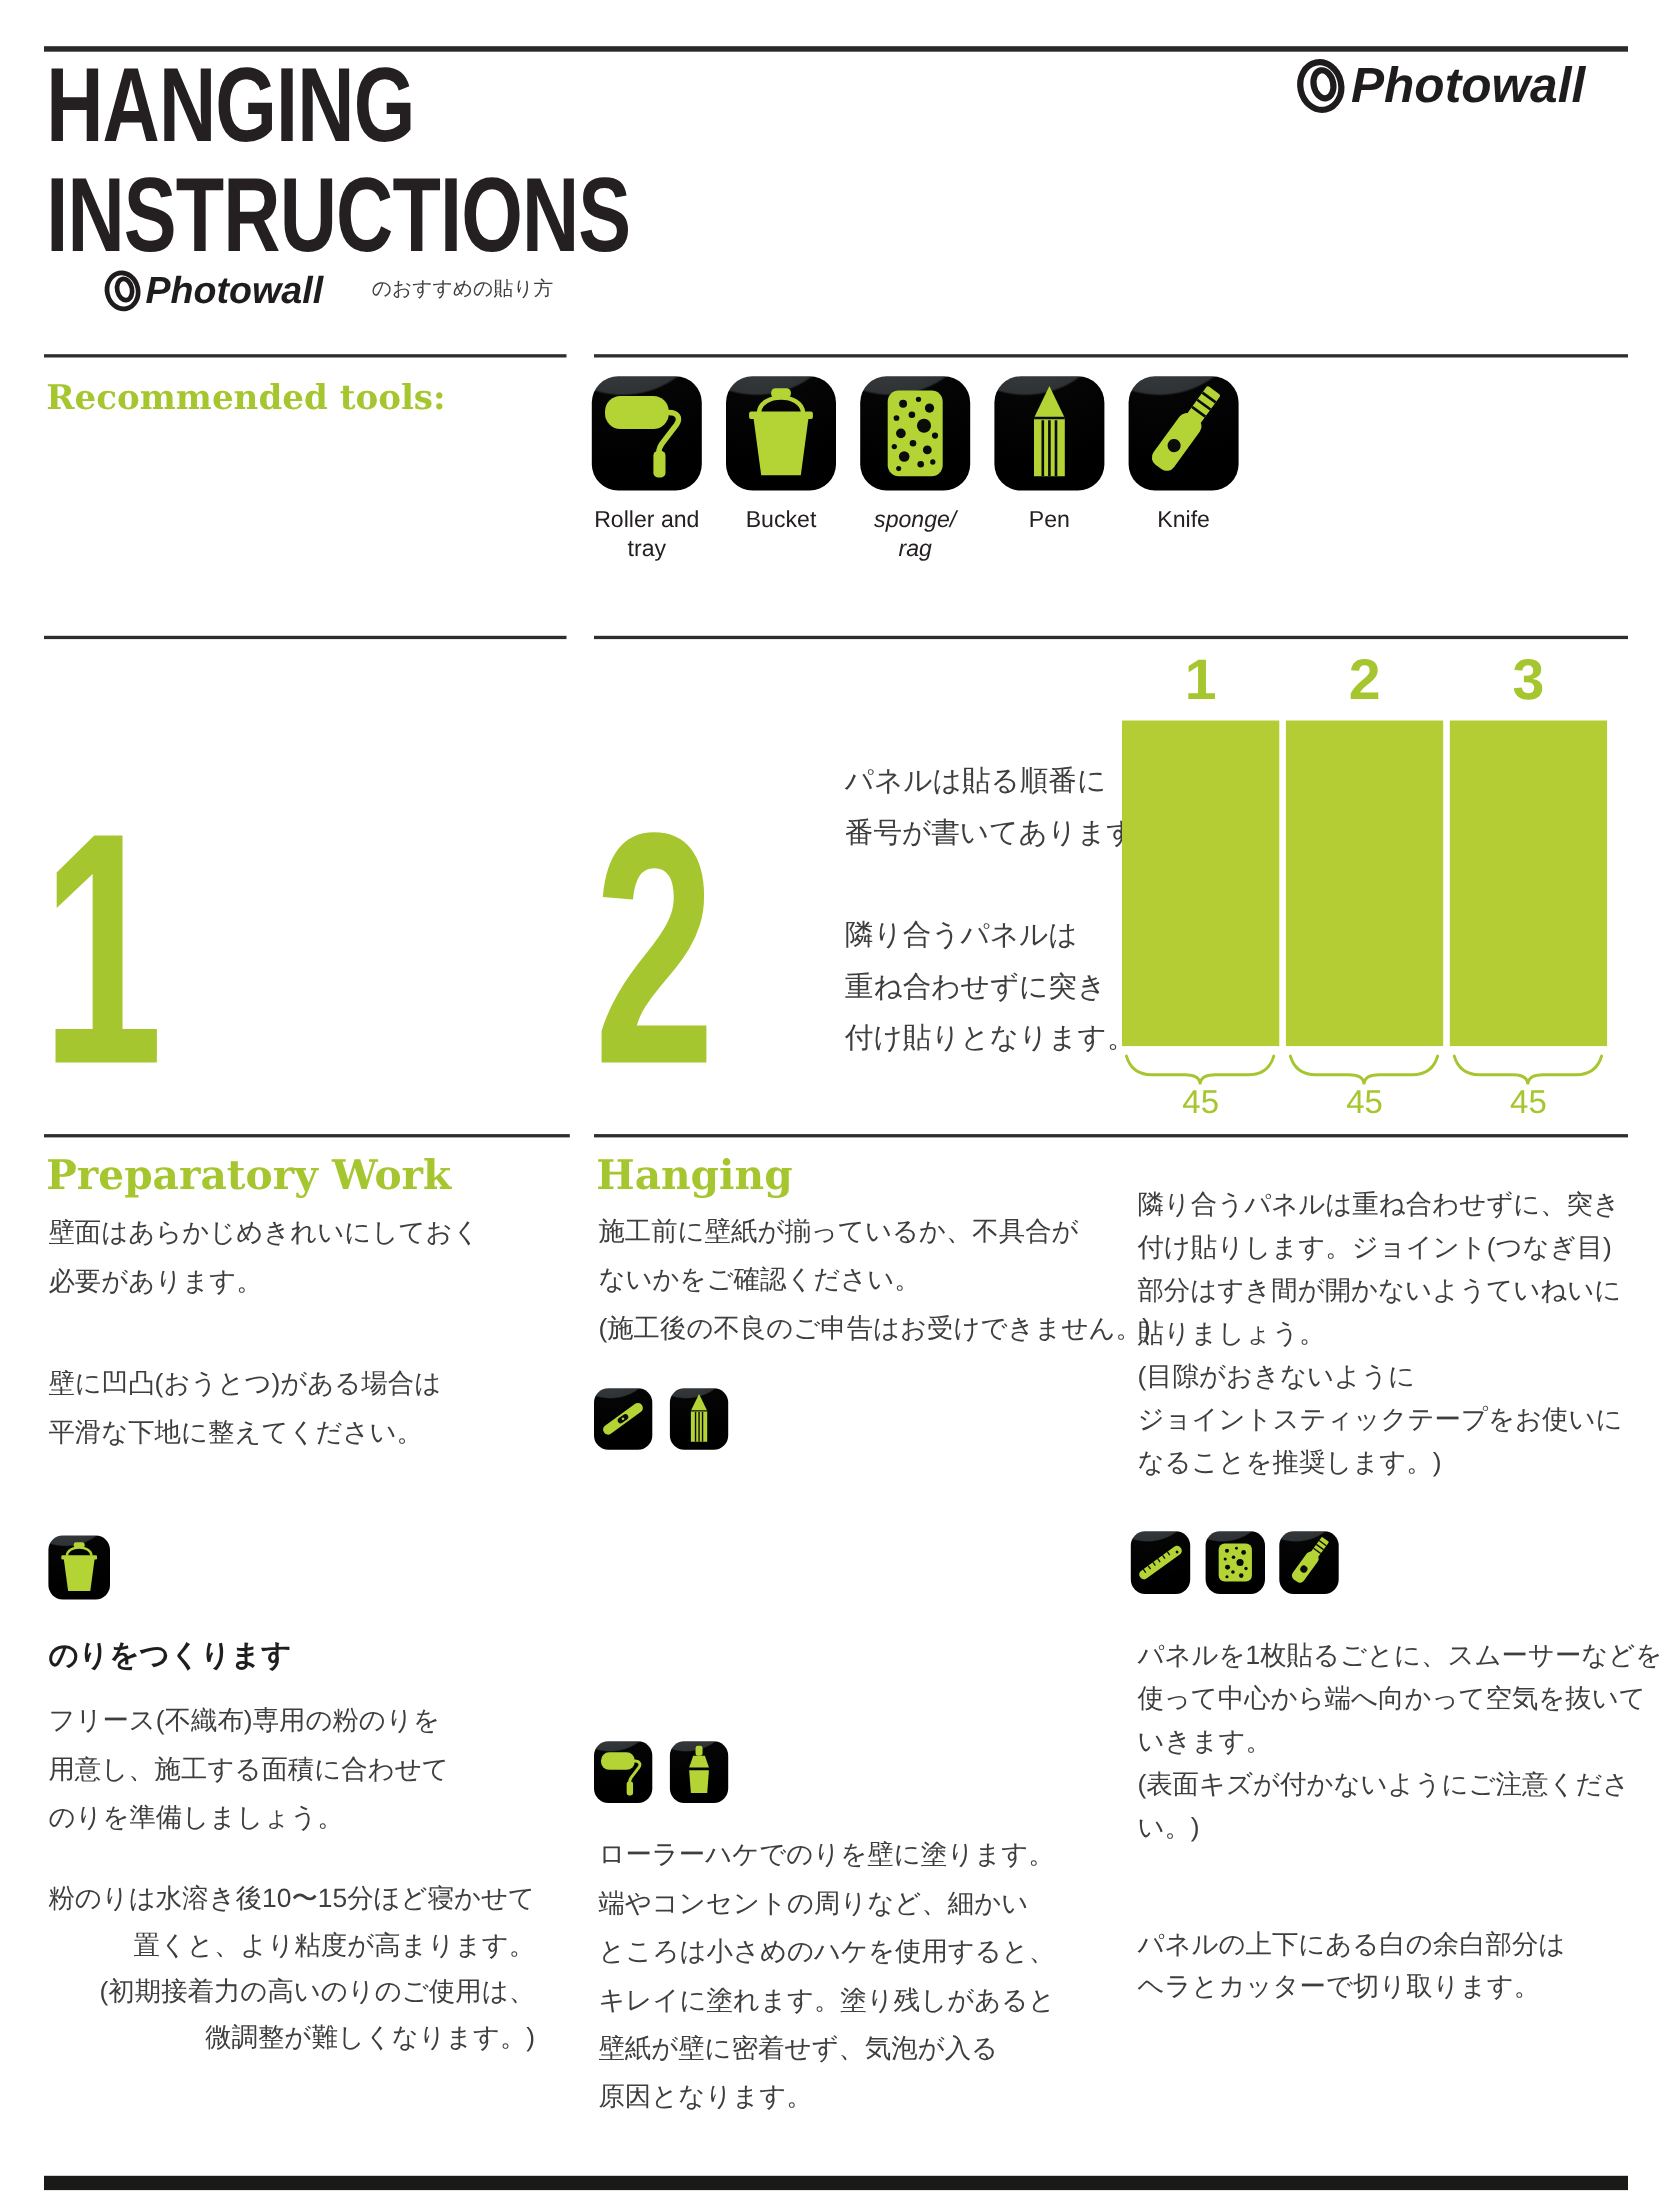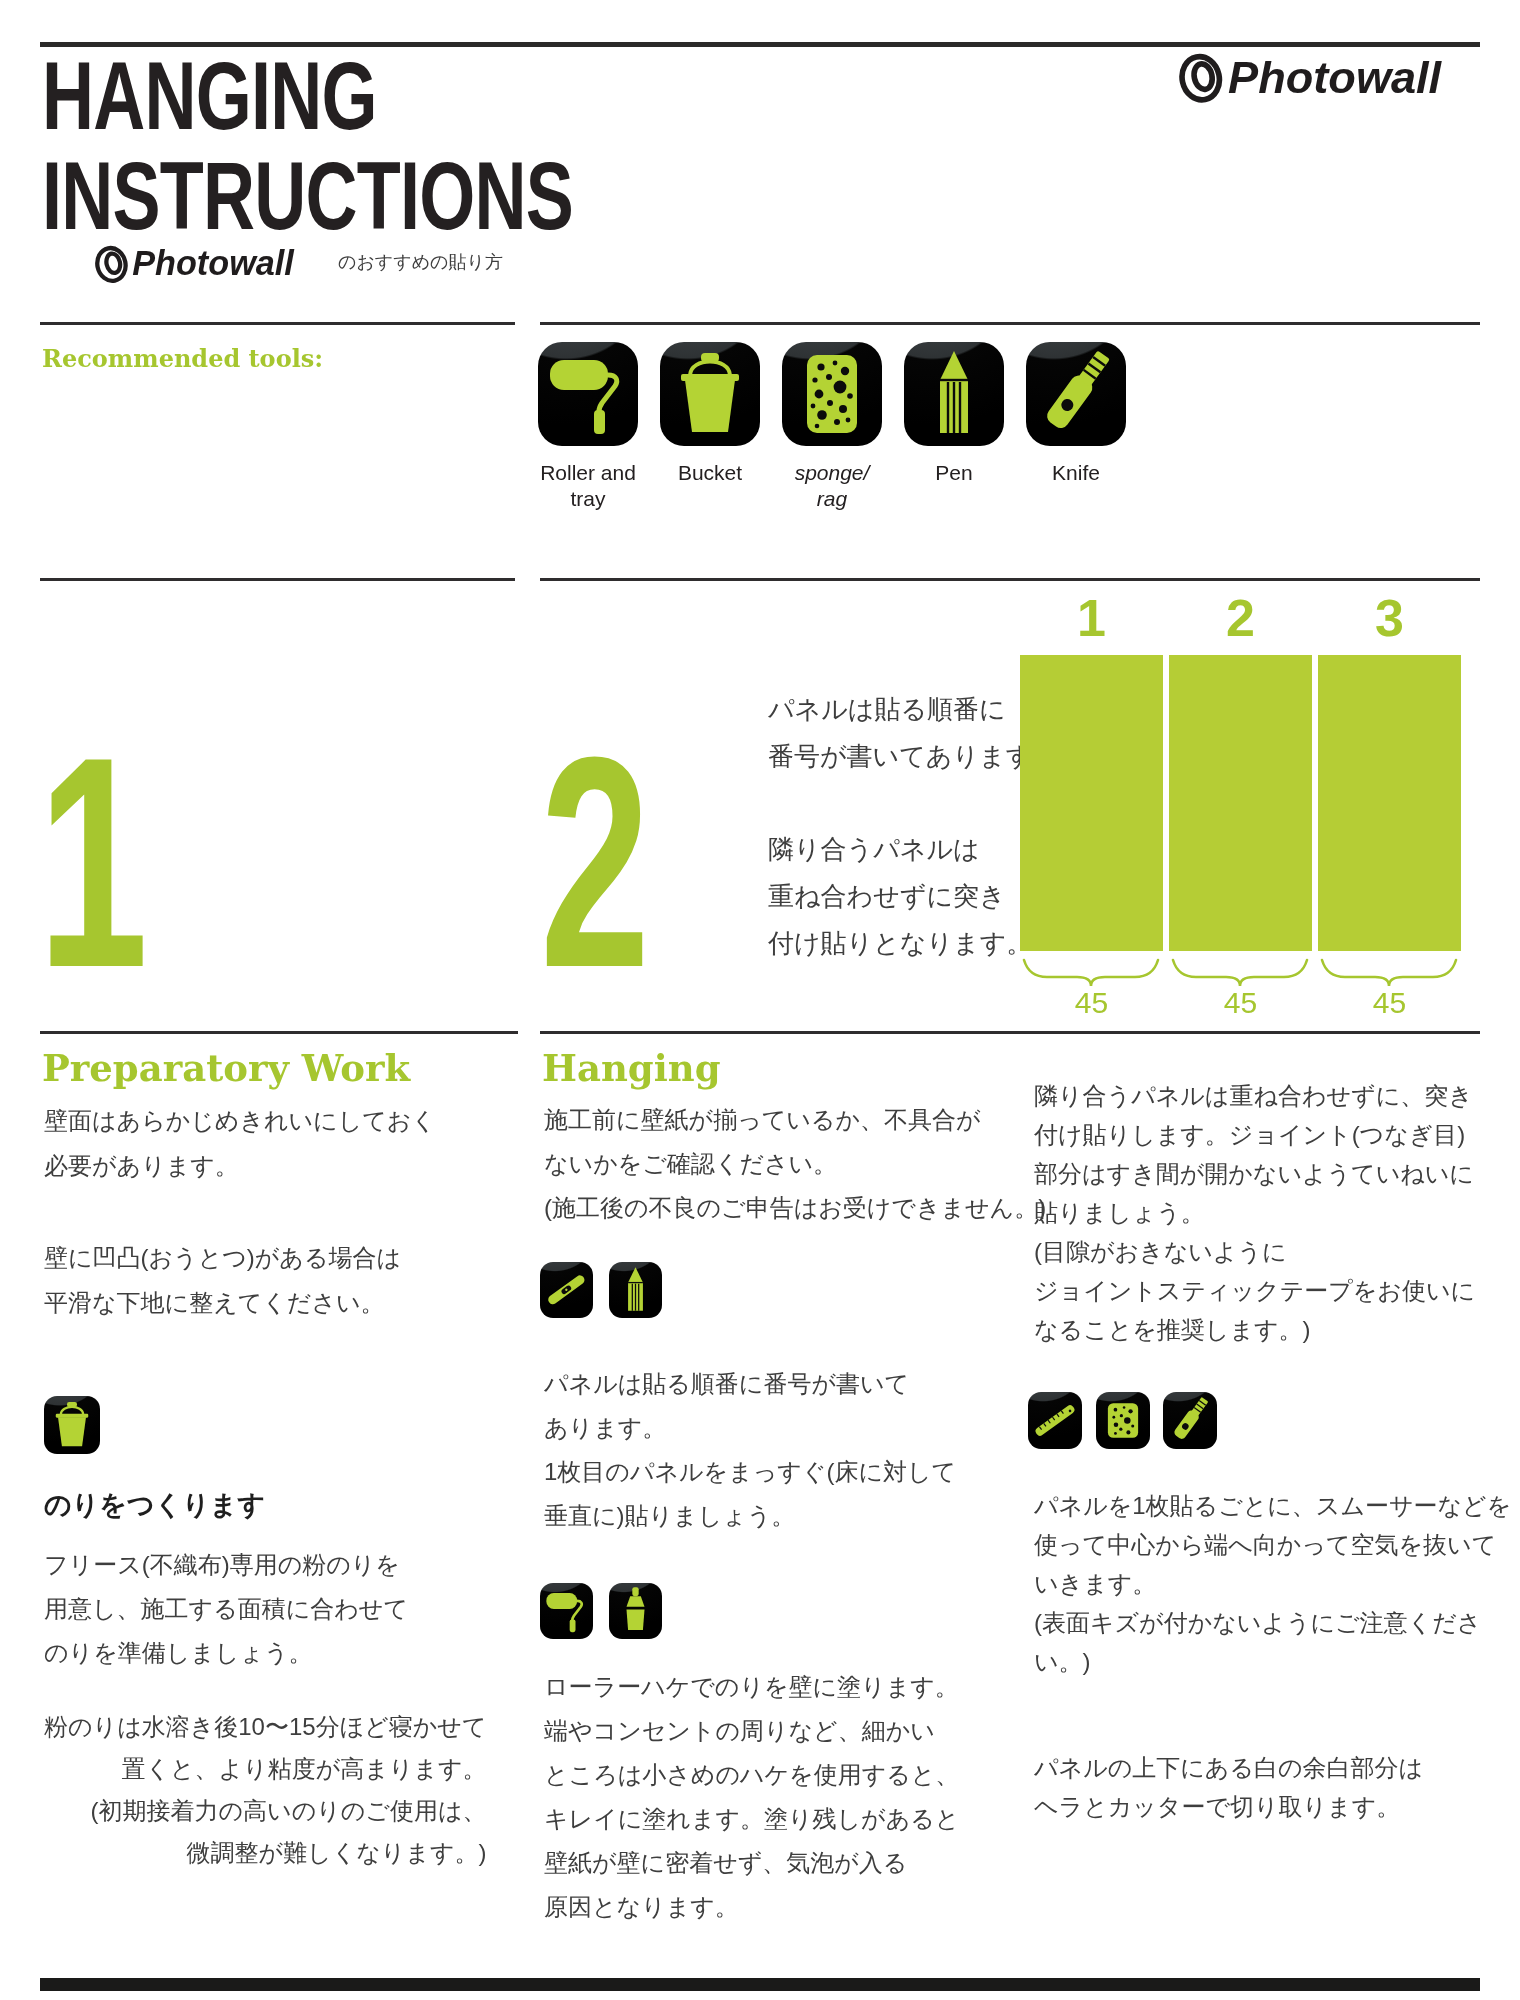--- a/index.html
+++ b/index.html
@@ -92,7 +92,7 @@
   <div class="rule" style="left:40px;top:322px;width:475px;"></div>
   <div class="rule" style="left:540px;top:322px;width:940px;"></div>
 
-  <div class="abs serifhead" style="left:42px;top:344px;font-size:24px;">Recommended tools:</div>
+  <div class="abs serifhead" style="left:42px;top:344px;font-size:31px;">Recommended tools:</div>
 
   <div class="tile" style="left:538px;top:342px;width:100px;height:104px;">
     <svg viewBox="0 0 100 100">

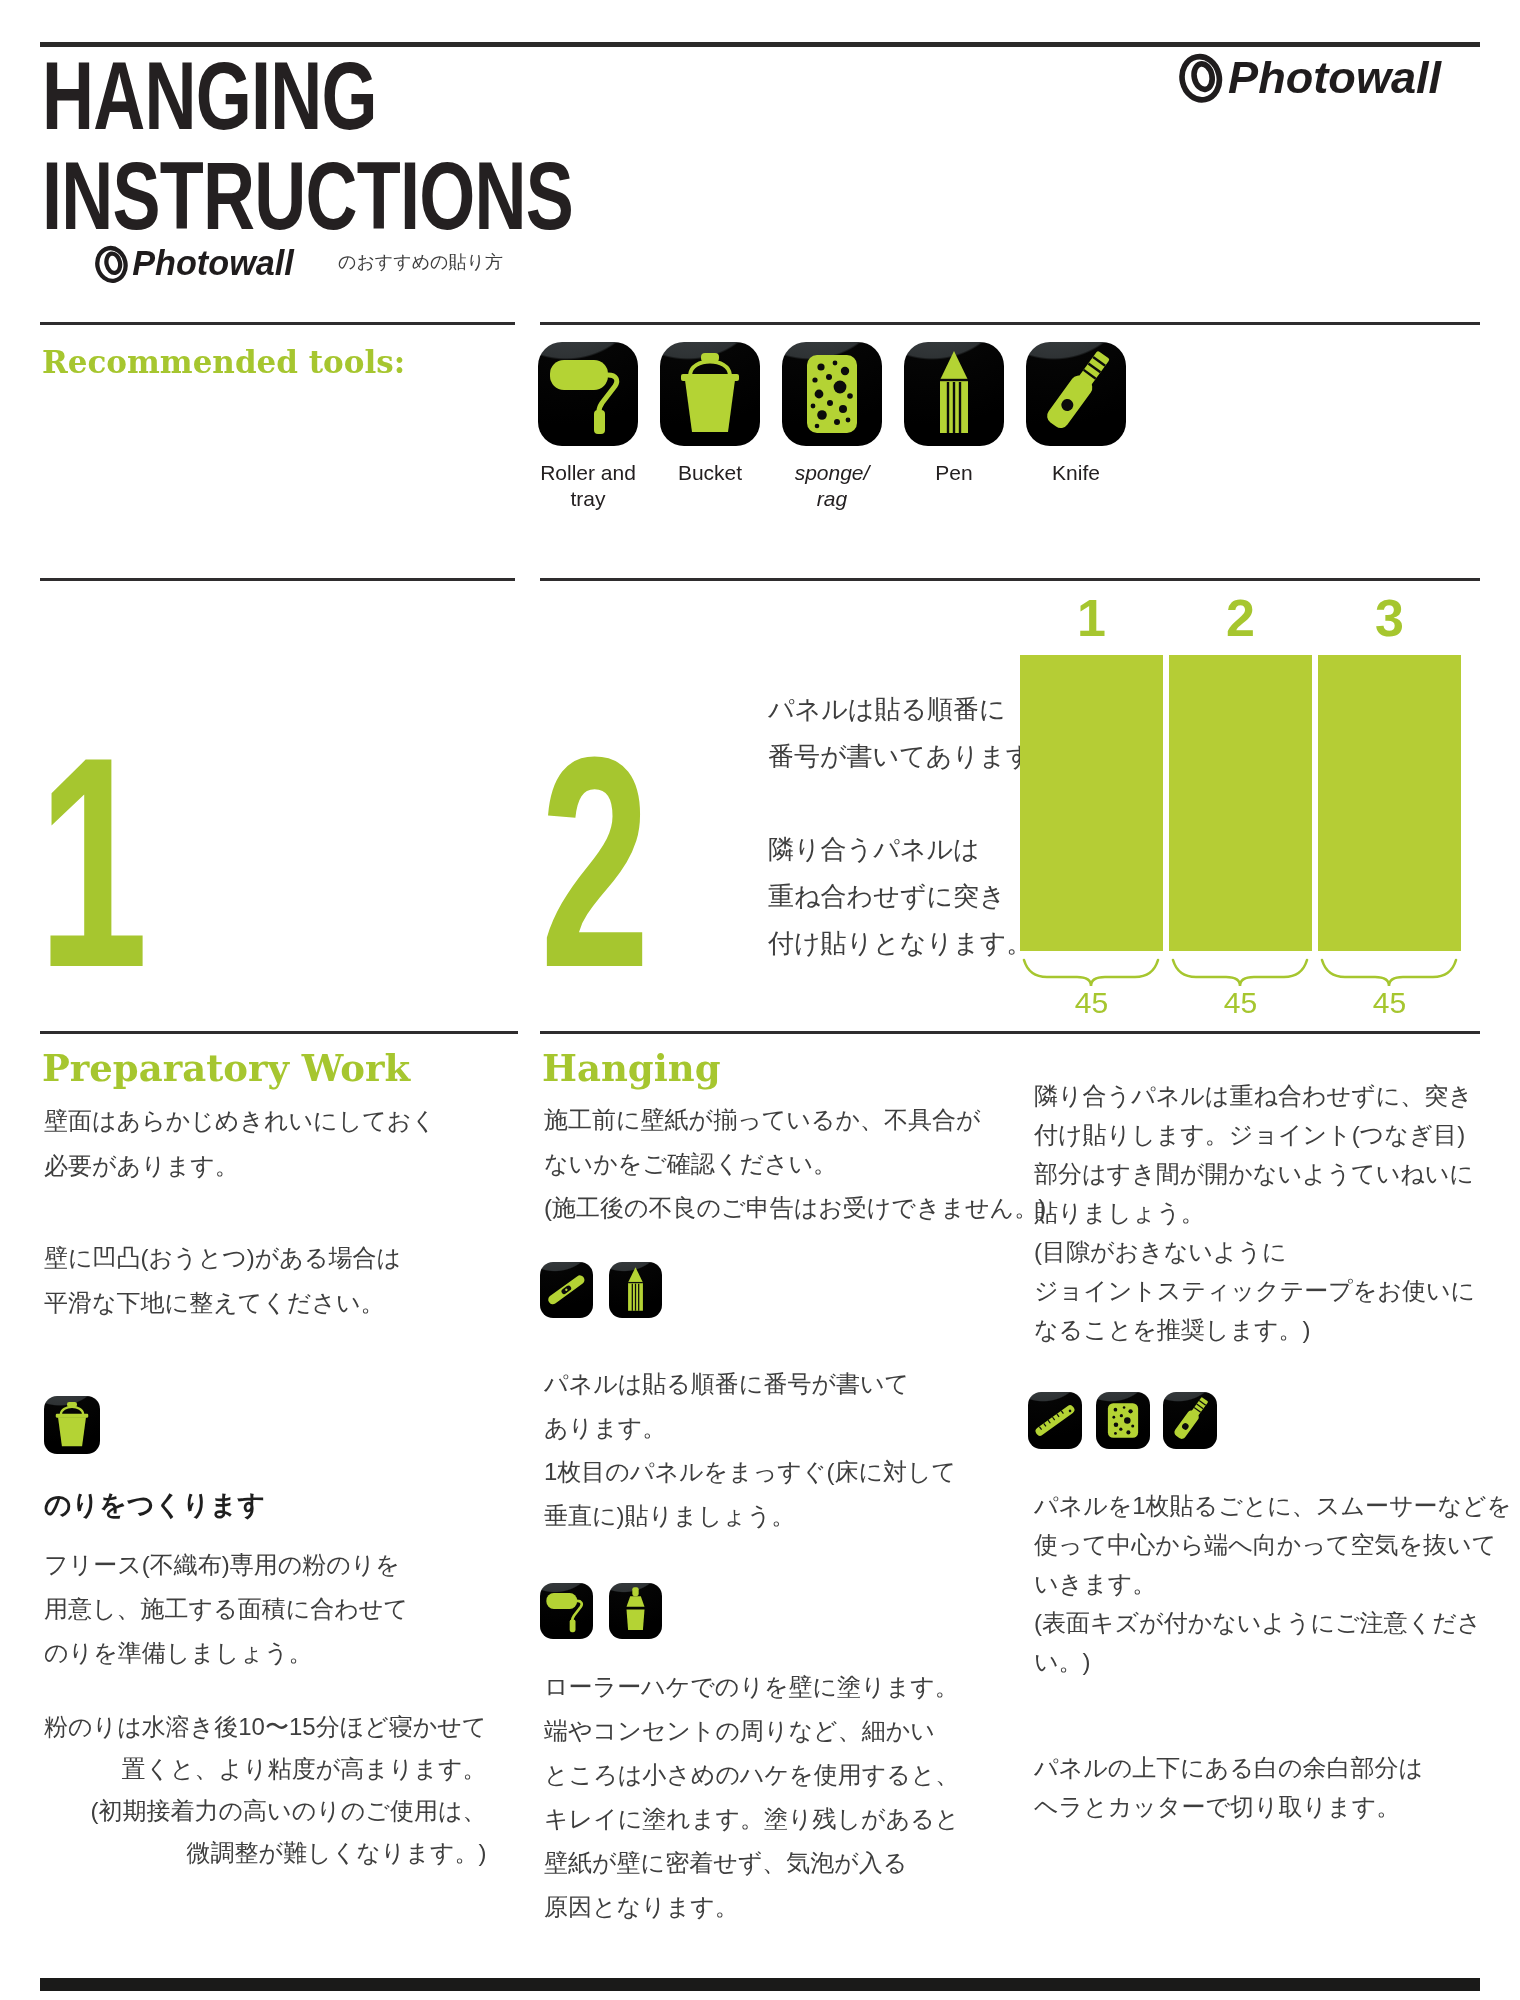--- a/index.html
+++ b/index.html
@@ -253,10 +253,6 @@
     </svg>
   </div>
 
-  <div class="body-p lh44 jp pre" style="left:544px;top:1362px;">パネルは貼る順番に番号が書いて
-あります。
-1枚目のパネルをまっすぐ(床に対して
-垂直に)貼りましょう。</div>
 
   <div class="tile small" style="left:540px;top:1583px;width:53px;height:56px;">
     <svg viewBox="0 0 100 100">

